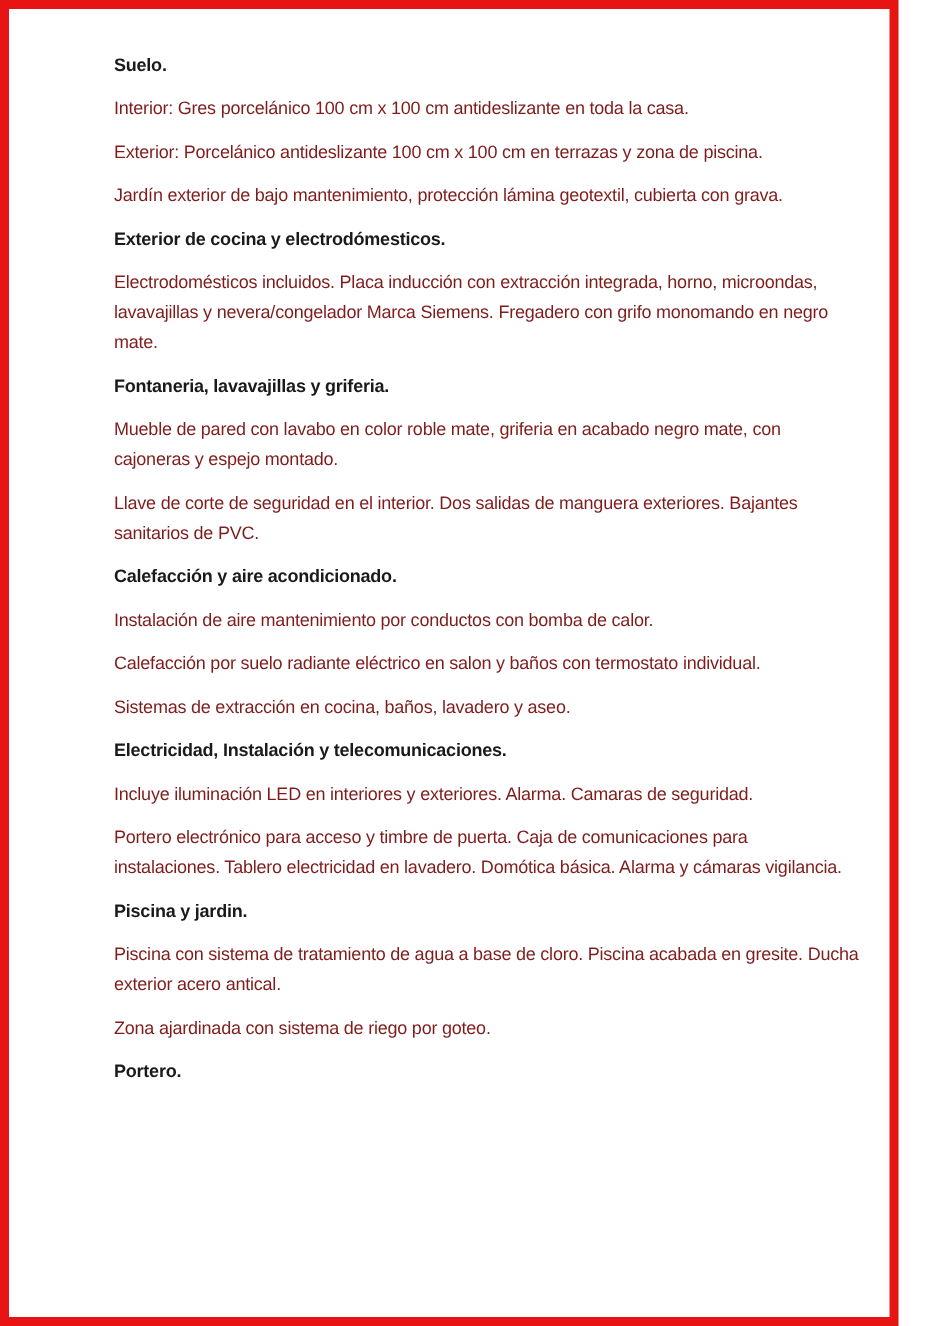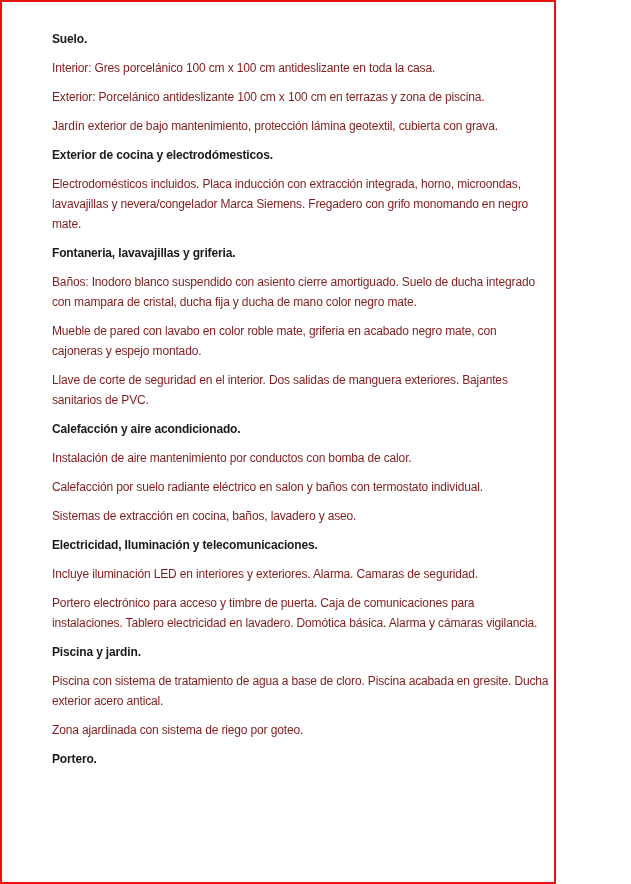--- a/index.html
+++ b/index.html
@@ -10,12 +10,13 @@
   .page {
     position: relative;
     box-sizing: border-box;
-    width: 556px;
+    width: 599px;
     height: 884px;
     background: #ffffff;
-    border: 2px solid #0369a1;
+    border: 6px solid #0369a1;
     overflow: hidden;
     font-family: "Liberation Sans", "DejaVu Sans", sans-serif;
+    padding-left: 20px;
   }
   .content {
     padding: 27px 12px 0 50px;

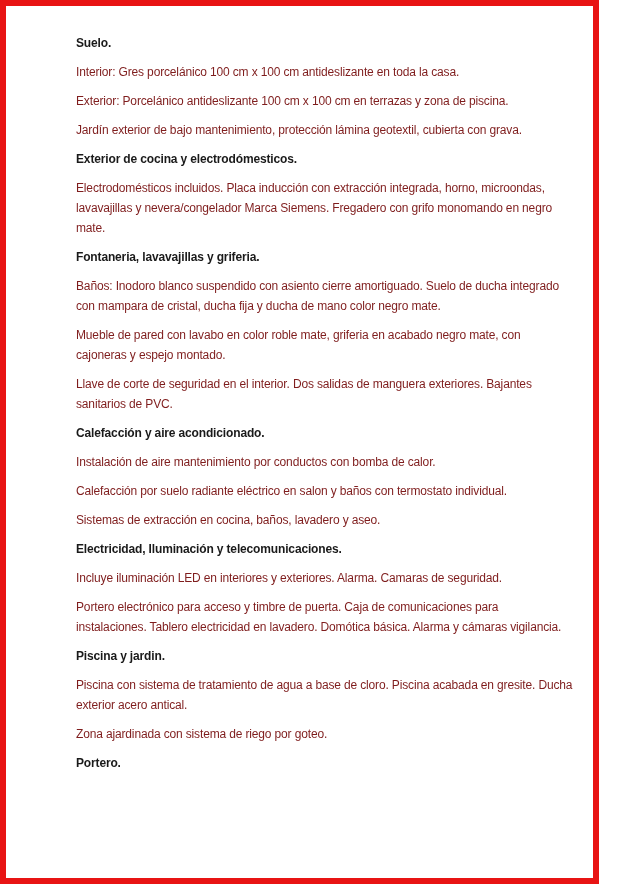--- a/index.html
+++ b/index.html
@@ -55,8 +55,6 @@
 
   <section>
     <p class="heading">Fontaneria, lavavajillas y griferia.</p>
-  <p class="para">Baños: Inodoro blanco suspendido con asiento cierre amortiguado. Suelo de ducha integrado
-con mampara de cristal, ducha fija y ducha de mano color negro mate.</p>
         <p class="para">Mueble de pared con lavabo en color roble mate, griferia en acabado negro mate, con
 cajoneras y espejo montado.</p>
         <p class="para">Llave de corte de seguridad en el interior. Dos salidas de manguera exteriores. Bajantes

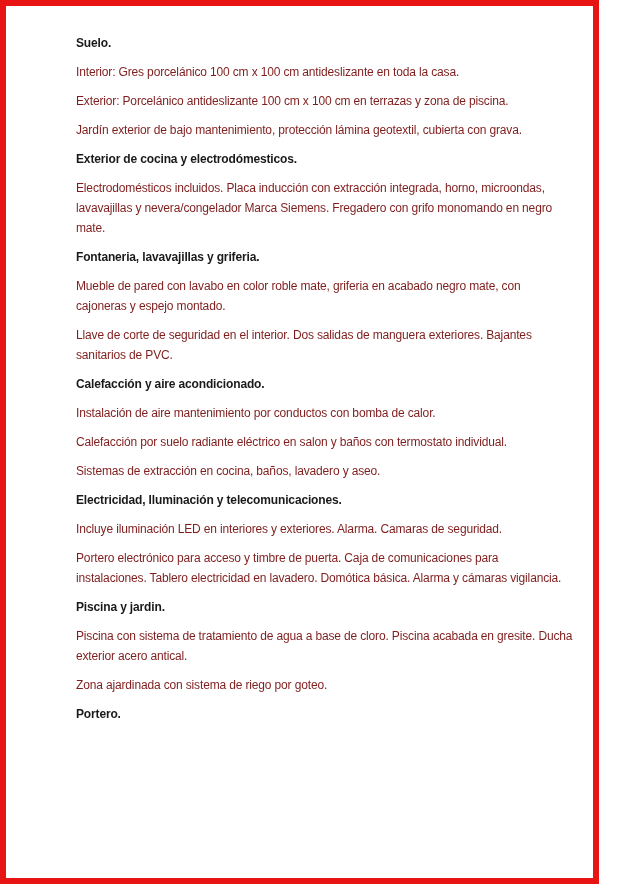--- a/index.html
+++ b/index.html
@@ -69,7 +69,7 @@
       </section>
 
   <section>
-    <p class="heading">Electricidad, Iluminación y telecomunicaciones.</p>
+    <p class="heading">Electricidad, Instalación y telecomunicaciones.</p>
   <p class="para">Incluye iluminación LED en interiores y exteriores. Alarma. Camaras de seguridad.</p>
         <p class="para">Portero electrónico para acceso y timbre de puerta. Caja de comunicaciones para
 instalaciones. Tablero electricidad en lavadero. Domótica básica. Alarma y cámaras vigilancia.</p>

